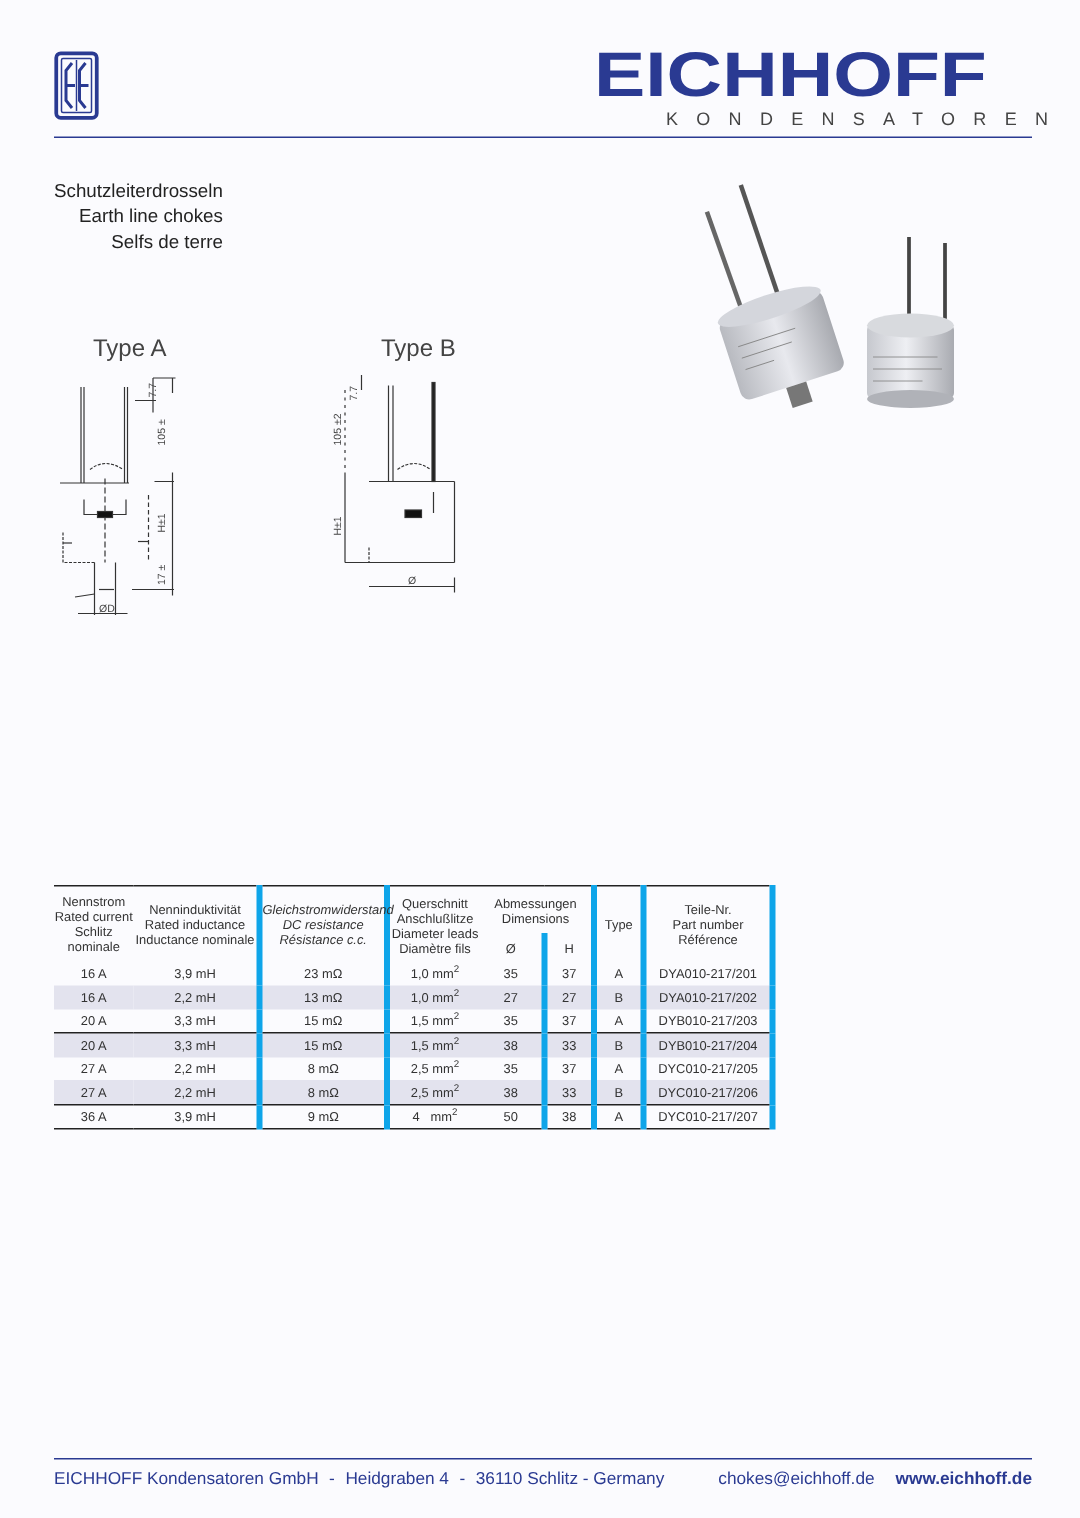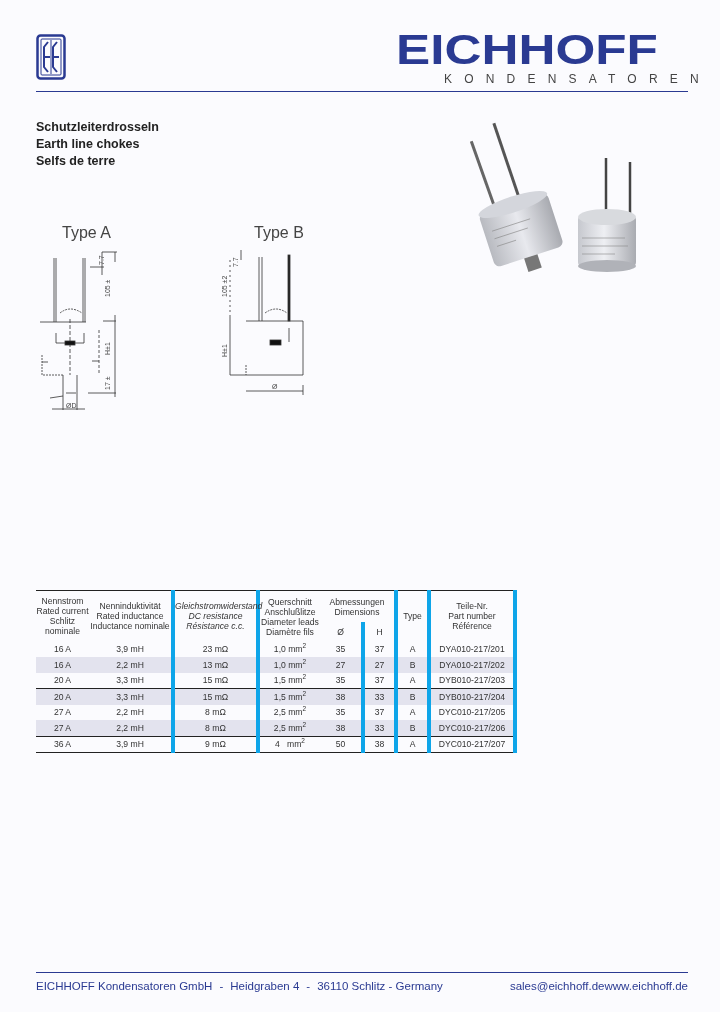--- a/index.html
+++ b/index.html
@@ -30,7 +30,7 @@
 
   
   .titles { left: 36px; top: 119px; }
-  .titles div { font-size: 12.5px; font-weight: bold; line-height: 17px; color: #222; }
+  .titles div { font-size: 12.5px; font-weight: normal; line-height: 17px; color: #222; text-align: right; }
 
   
   .diagram-label { font-size: 16px; color: #444; }

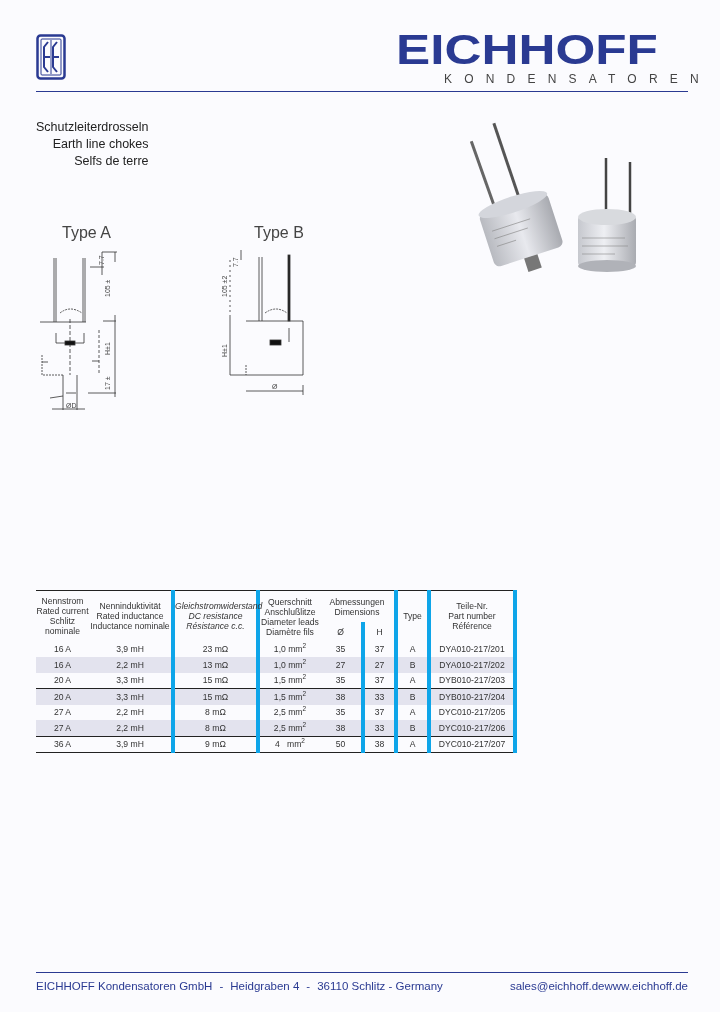--- a/index.html
+++ b/index.html
@@ -332,7 +332,7 @@
 <div class="abs footer">
   <span>EICHHOFF Kondensatoren GmbH</span><span class="sep">-</span><span>Heidgraben 4</span><span class="sep">-</span><span>36110 Schlitz - Germany</span>
   <div class="right">
-    <span>sales@eichhoff.de</span><span>www.eichhoff.de</span>
+    <span>chokes@eichhoff.de</span><span>www.eichhoff.de</span>
   </div>
 </div>
 

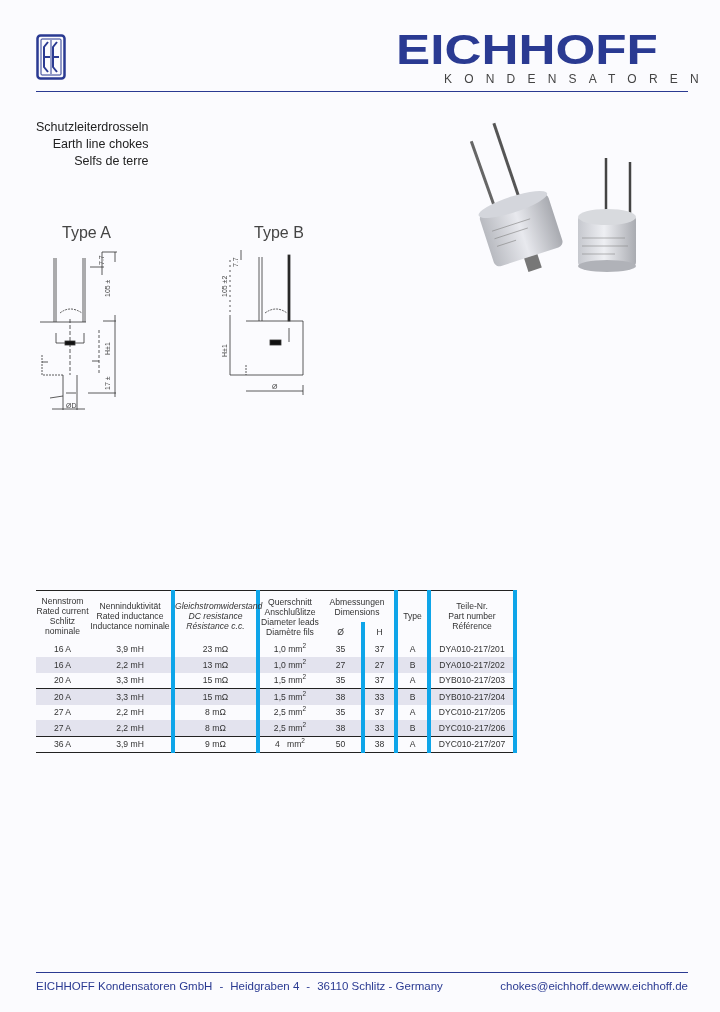--- a/index.html
+++ b/index.html
@@ -55,7 +55,7 @@
   .footer { left: 36px; top: 980px; width: 652px; font-size: 11.5px; color: #2a3a92; white-space: nowrap; }
   .footer .sep { margin: 0 7px; }
   .footer .right { position: absolute; right: 0; top: 0; }
-  .footer .right span + span { margin-left: 0; }
+  .footer .right span + span { margin-left: 14px; font-weight: bold; }
 </style>
 </head>
 <body>

